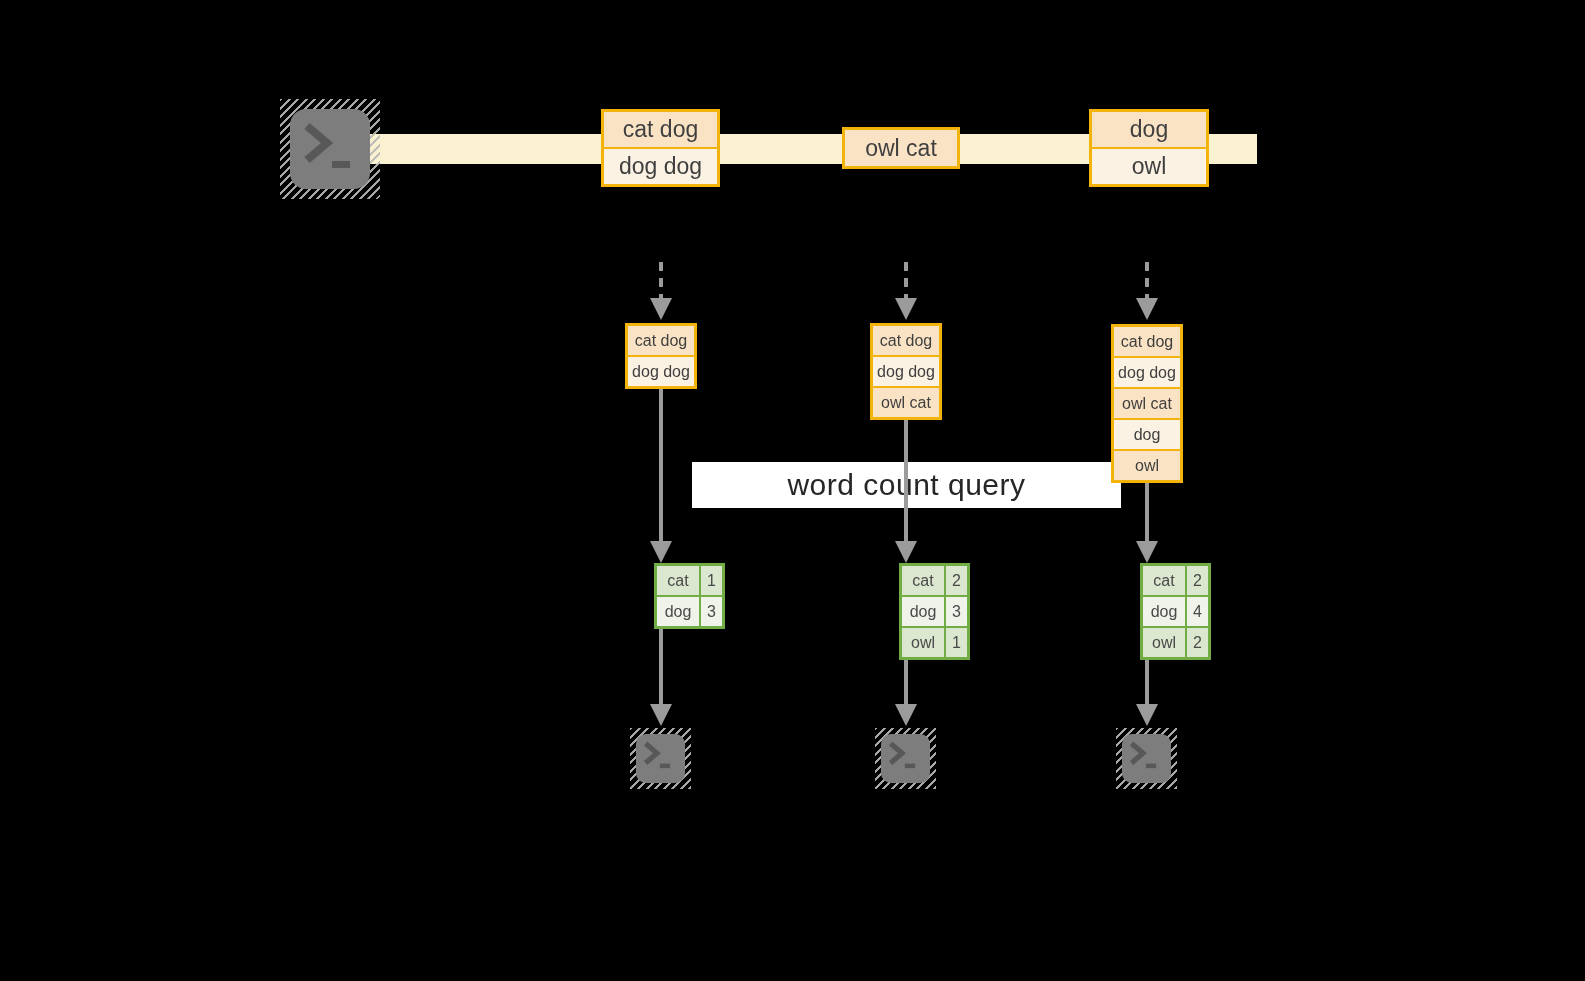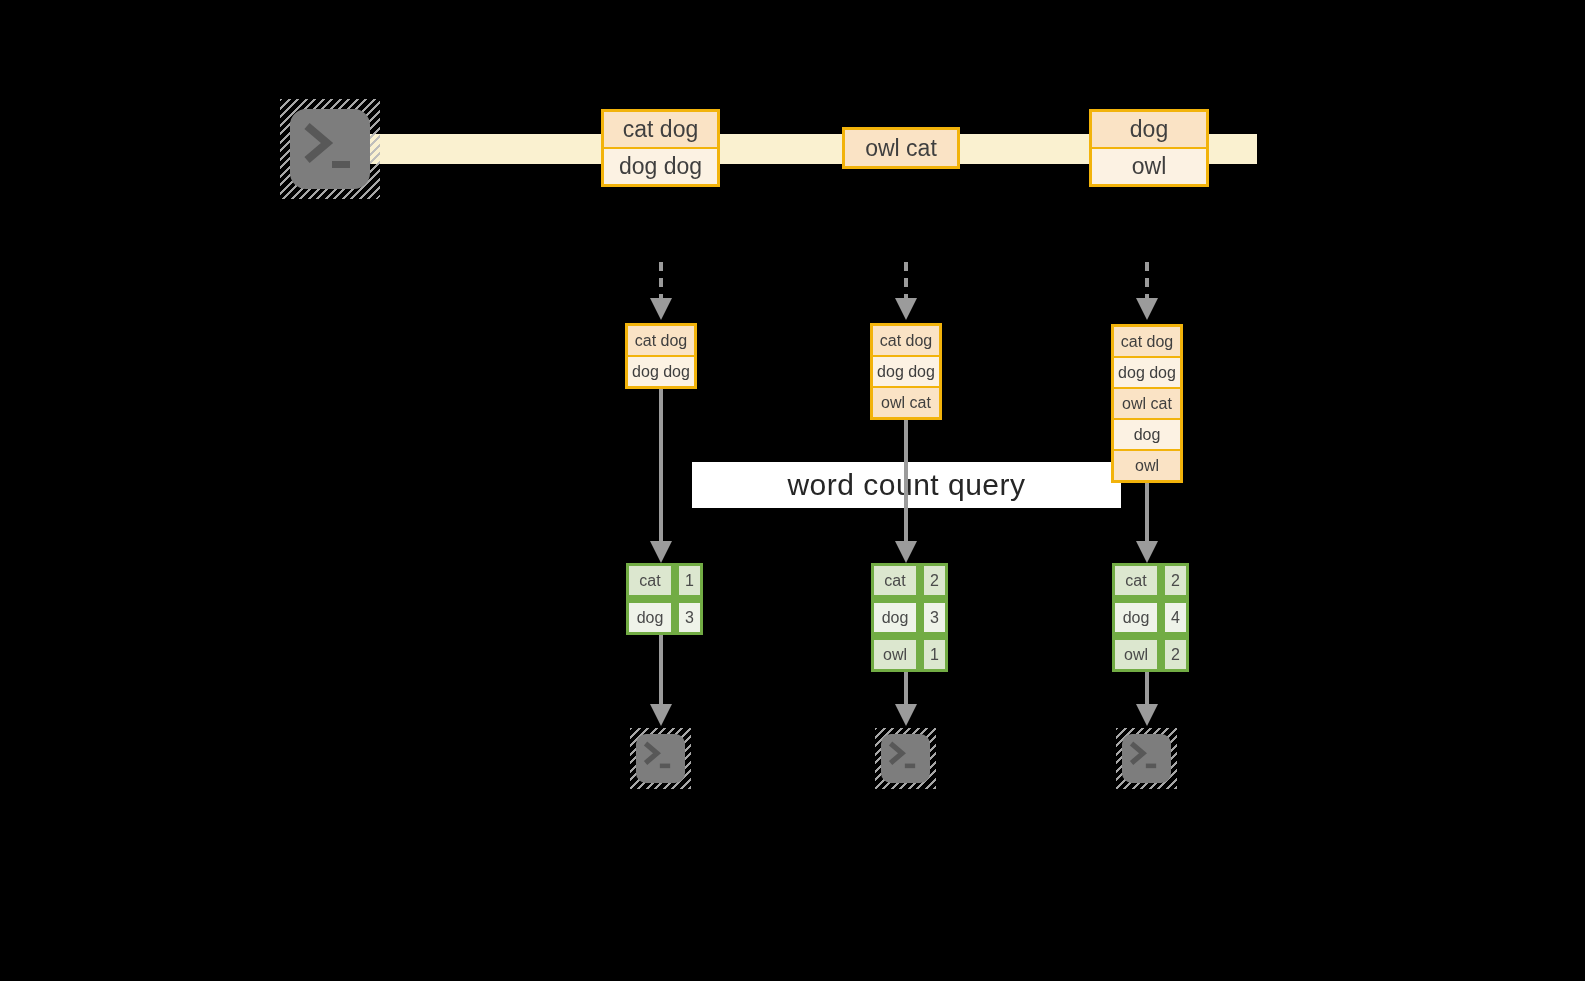--- a/index.html
+++ b/index.html
@@ -53,7 +53,7 @@
       font-size:30px; font-weight:300; color:var(--query_text); letter-spacing:.5px;}
   
   .wtable{position:absolute; z-index:3; border:3px solid var(--green_border);
-      background:var(--green_border); display:grid; grid-template-columns:42px 21px; gap:8px;}
+      background:var(--green_border); display:grid; grid-template-columns:42px 21px; gap:2px;margin-left:28px;}
   .wtable .tcell{height:29px; display:flex; align-items:center; justify-content:center;
       font-size:16px; color:#4A4A4A;}
   .trow-a{background:var(--green_dark_cell);}

